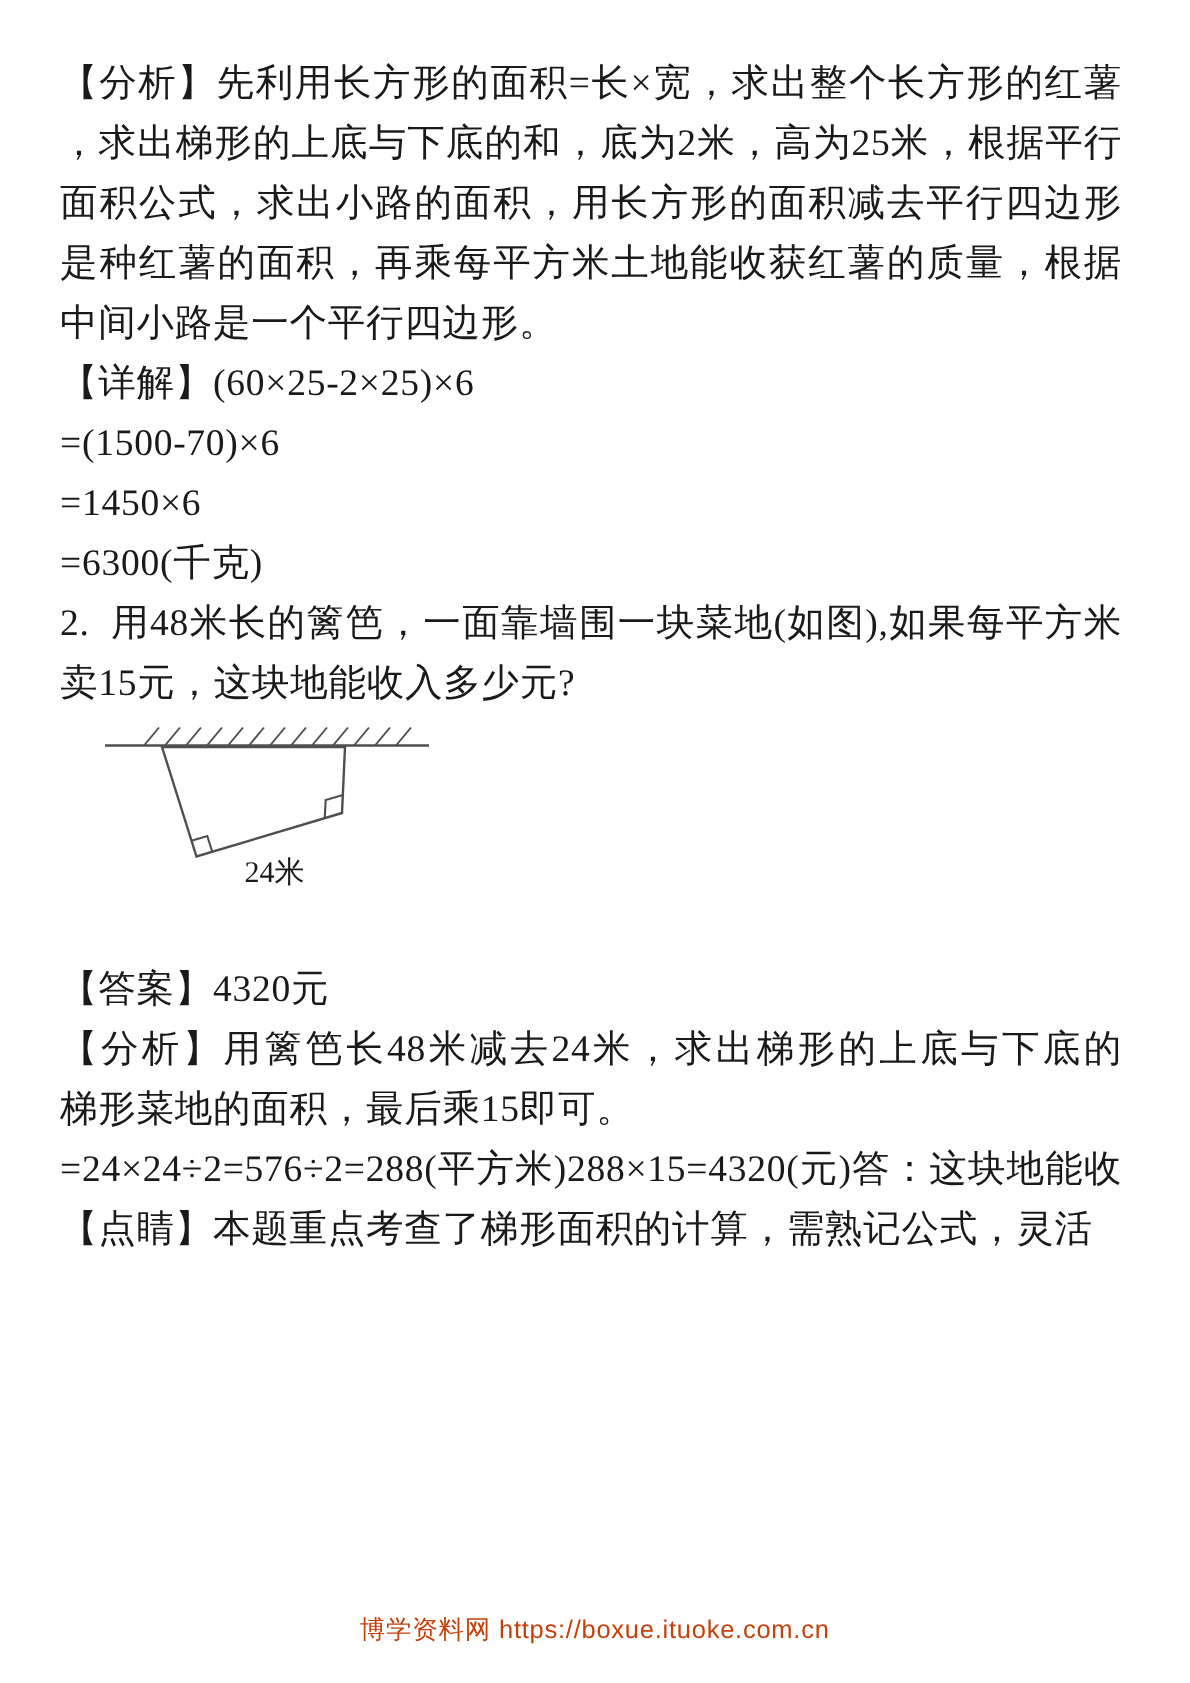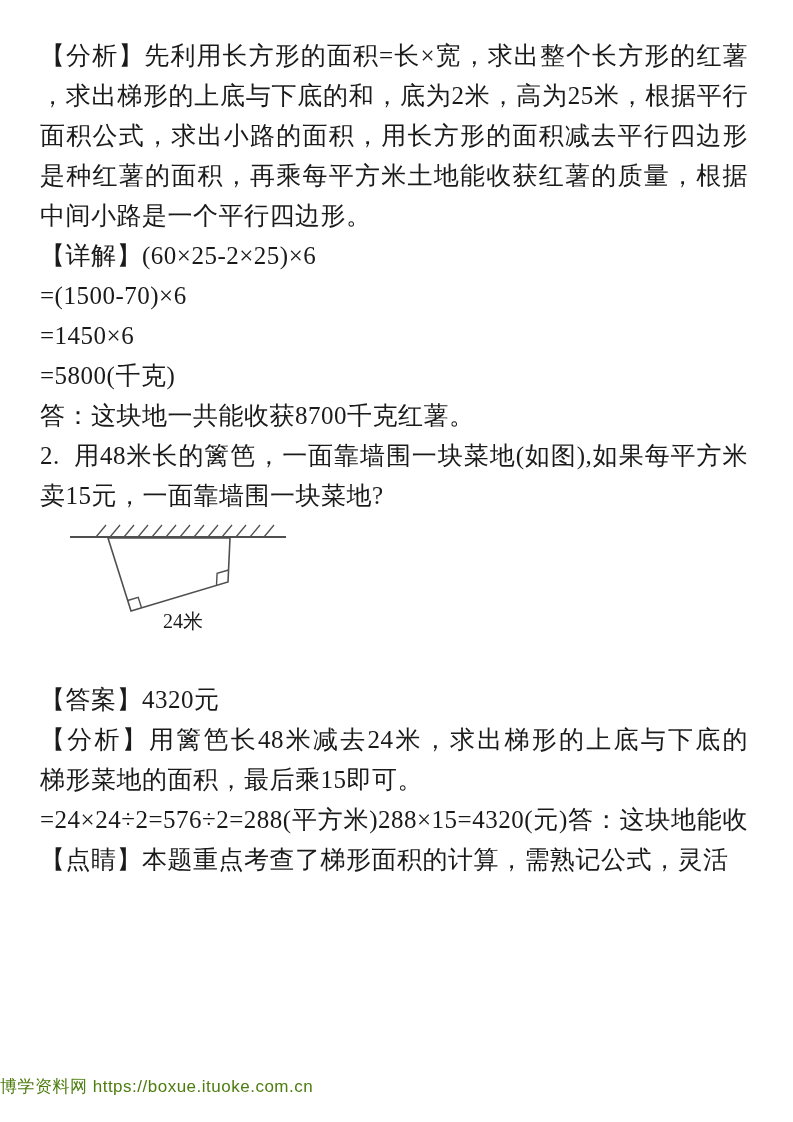--- a/index.html
+++ b/index.html
@@ -71,7 +71,7 @@
     <div class="line">【详解】(60×25-2×25)×6</div>
     <div class="line">=(1500-70)×6</div>
     <div class="line">=1450×6</div>
-    <div class="line">=5800(千克)</div>
+    <div class="line">=6300(千克)</div>
     <div class="line">答：这块地一共能收获8700千克红薯。</div>
 
 

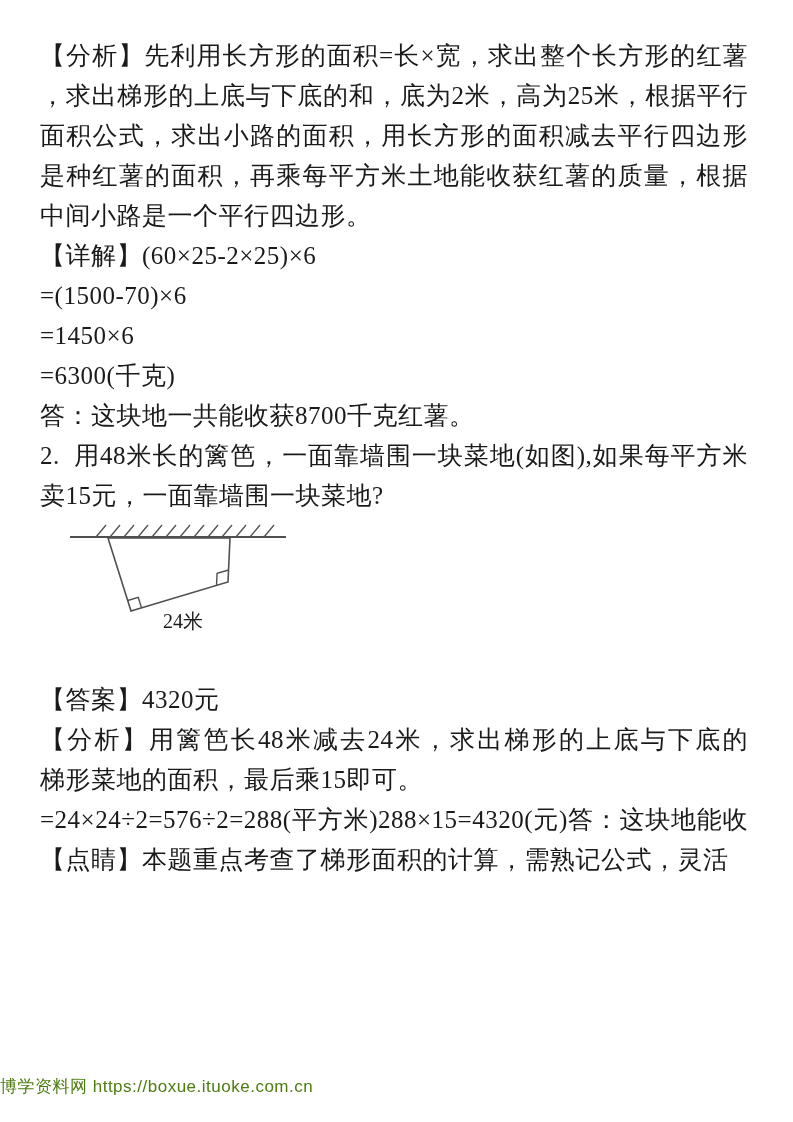--- a/index.html
+++ b/index.html
@@ -72,7 +72,6 @@
     <div class="line">=(1500-70)×6</div>
     <div class="line">=1450×6</div>
     <div class="line">=6300(千克)</div>
-    <div class="line">答：这块地一共能收获8700千克红薯。</div>
 
 
     <div class="line j">2.&nbsp; 用48米长的篱笆，一面靠墙围一块菜地(如图),如果每平方米蔬菜可以</div>

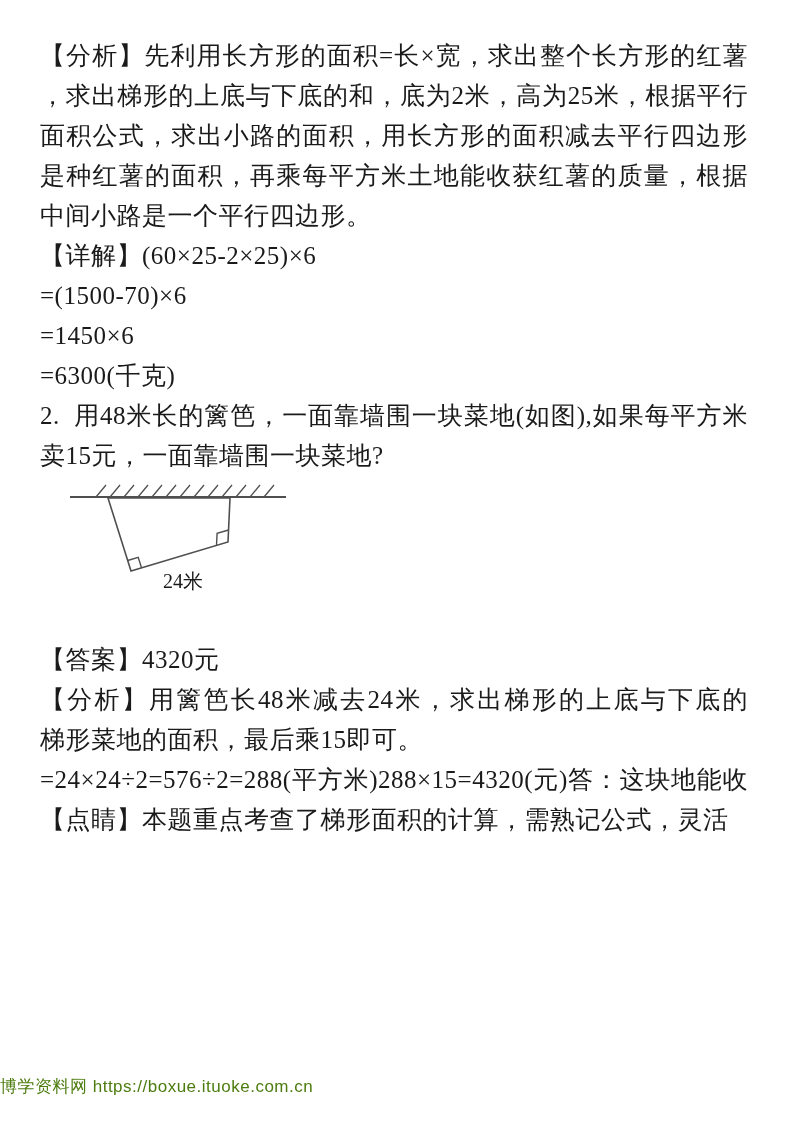--- a/index.html
+++ b/index.html
@@ -75,7 +75,7 @@
 
 
     <div class="line j">2.&nbsp; 用48米长的篱笆，一面靠墙围一块菜地(如图),如果每平方米蔬菜可以</div>
-    <div class="line">卖15元，一面靠墙围一块菜地?</div>
+    <div class="line">卖15元，这块地能收入多少元?</div>
 
     <div class="figure-block">
       <svg width="226" height="118" viewBox="0 0 226 118">

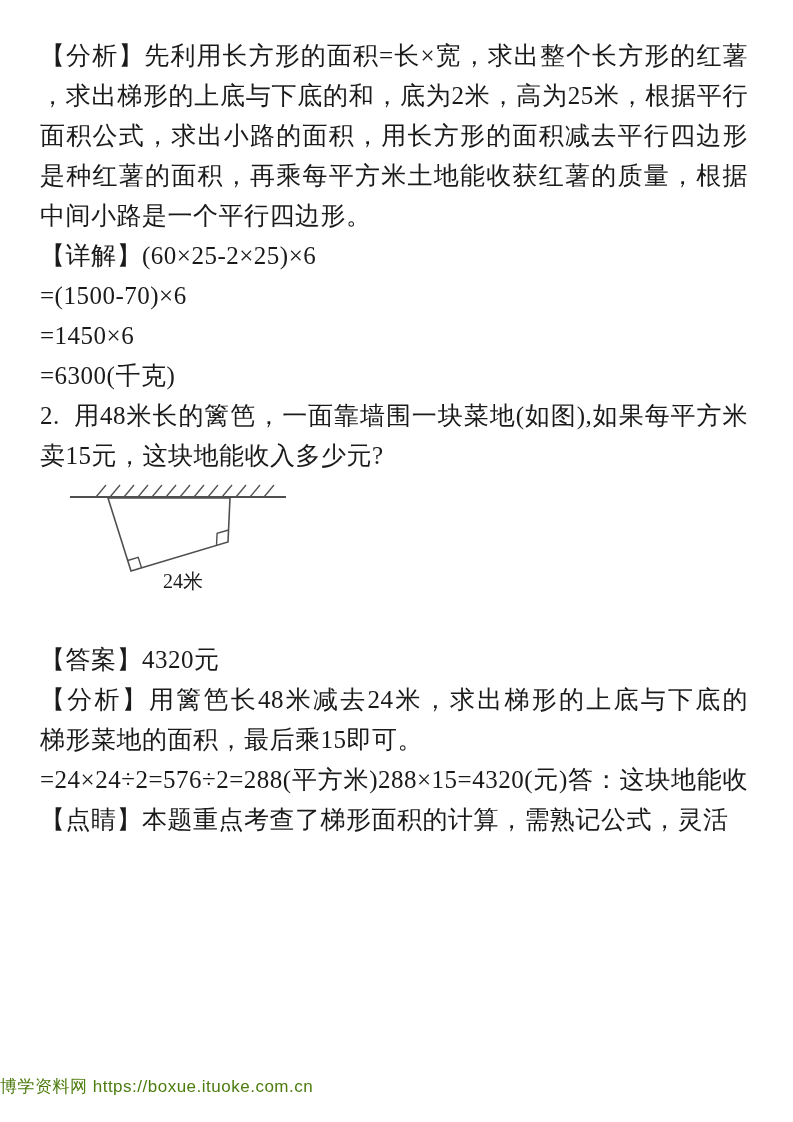--- a/index.html
+++ b/index.html
@@ -50,9 +50,10 @@
     left: 0;
     right: 0;
     bottom: 24px;
+    text-align: center;
     font-family: "Liberation Sans", "DejaVu Sans", sans-serif;
     font-size: 17px;
-    color: #4d7c0f;
+    color: #c2410c;
     letter-spacing: 0.5px;
   }
 </style>

